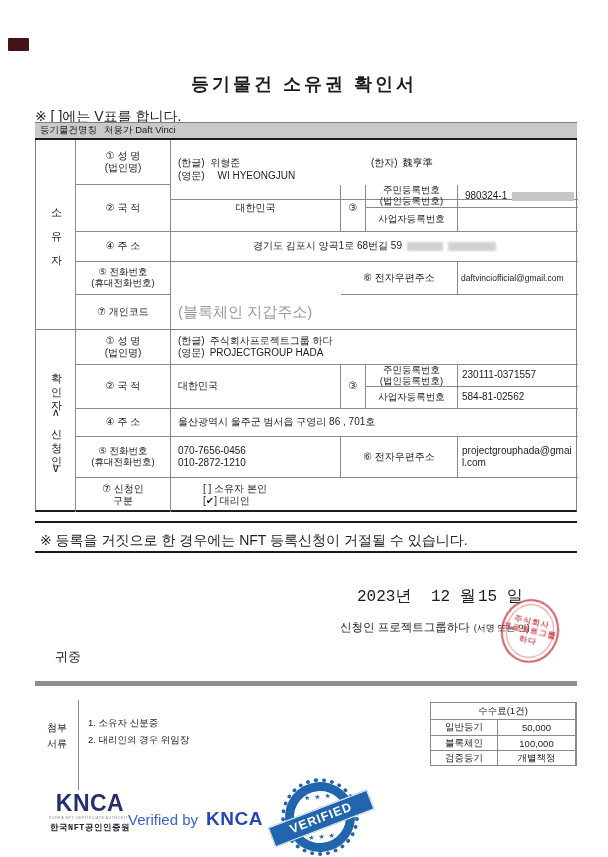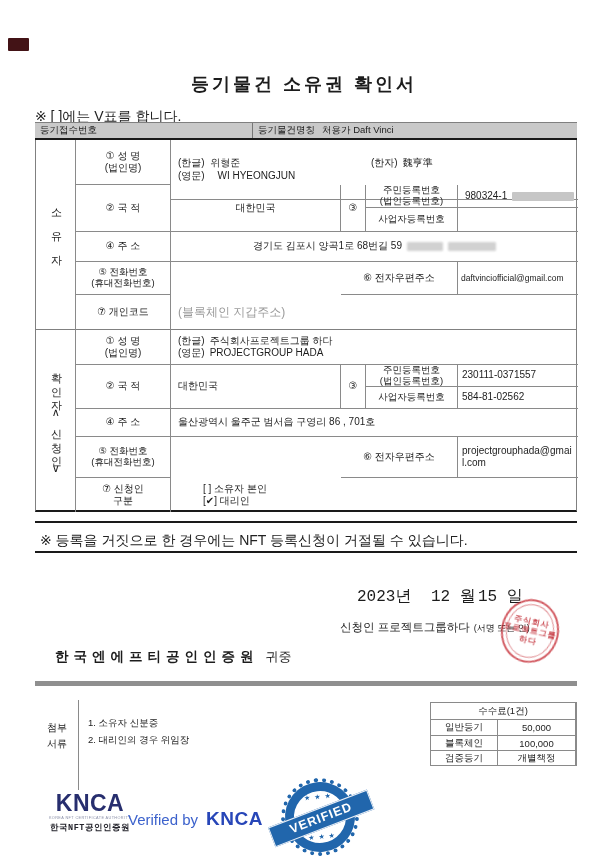--- a/index.html
+++ b/index.html
@@ -85,7 +85,6 @@
   <div class="small-note" style="left:35px;top:108px;">※ [ ]에는 V표를 합니다.</div>
 
   <div class="band">
-    <div class="bcell b1">등기접수번호</div>
     <div class="bcell b2">
       <span>등기물건명칭</span>
       <span>처용가 Daft Vinci</span>

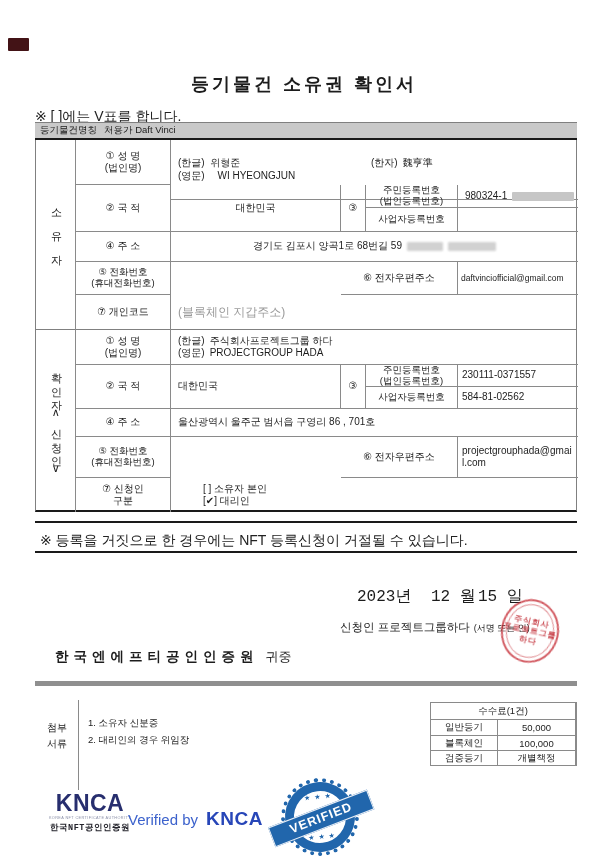--- a/index.html
+++ b/index.html
@@ -33,7 +33,7 @@
   .rowline{display:flex;flex-direction:row;align-items:center;gap:5px;}
   .redact-bar{display:inline-block;background:#c6c6c6;border-radius:1px;}
   .blurred{filter:blur(1.2px);opacity:.8;}
-  .placeholder{color:#9a9a9a;font-size:12px;}
+  .placeholder{color:#9a9a9a;font-size:15px;}
   .wrapmail{word-break:break-all;padding-right:4px;}
   .hrule{position:absolute;left:35px;width:542px;height:0;border-top:2px solid #1a1a1a;}
   .graybar{position:absolute;left:35px;top:681px;width:542px;height:5px;background:#8f8f8f;}

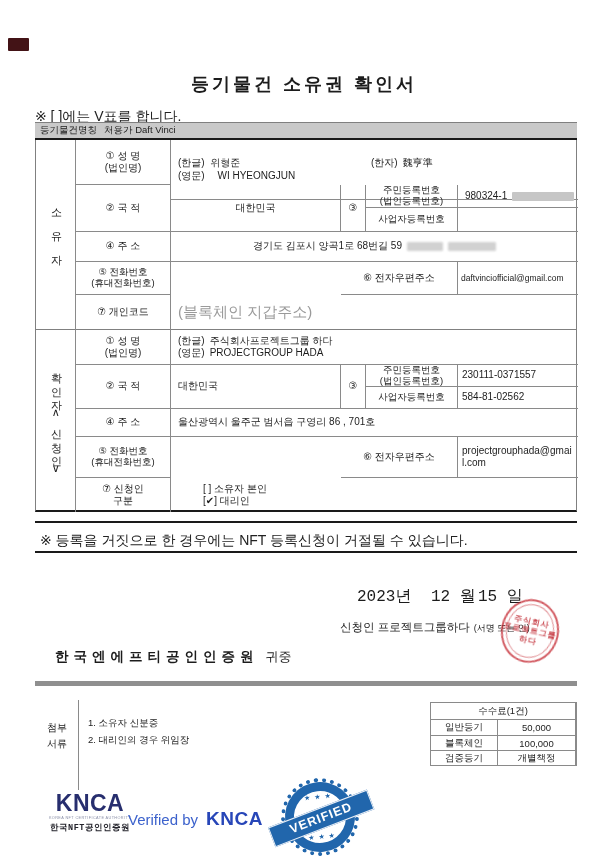--- a/index.html
+++ b/index.html
@@ -180,6 +180,10 @@
       <span>⑤ 전화번호</span>
       <span>(휴대전화번호)</span>
     </div>
+    <div class="c cl" style="left:135px;top:107px;width:170px;height:41px;">
+      <span>070-7656-0456</span>
+      <span>010-2872-1210</span>
+    </div>
     <div class="c cx" style="left:305px;top:107px;width:117px;height:41px;">⑥ 전자우편주소</div>
     <div class="c cl nbr wrapmail" style="left:422px;top:107px;width:120px;height:41px;padding-left:4px;">projectgrouphada@gmail.com</div>
     <div class="c cl nbr nbb" style="left:135px;top:148px;width:407px;height:34px;padding-left:32px;">

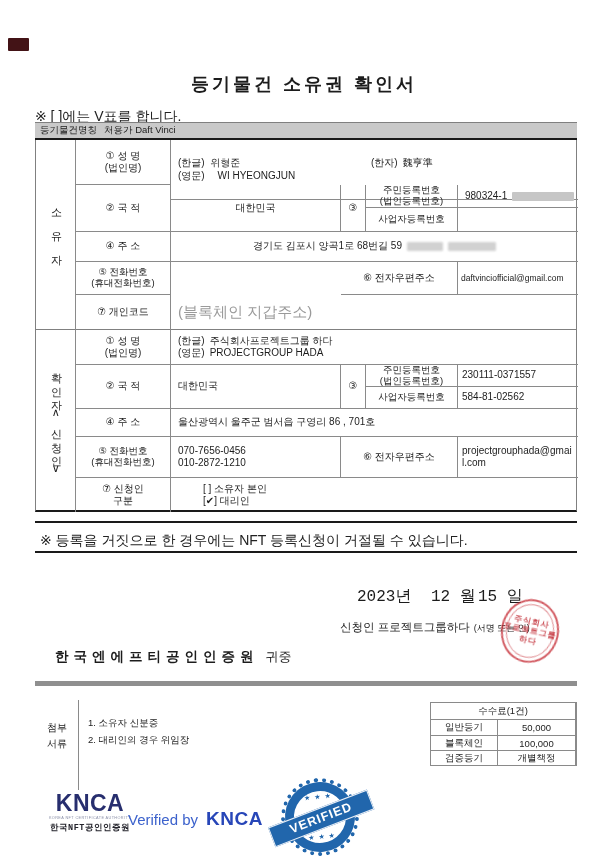--- a/index.html
+++ b/index.html
@@ -216,7 +216,6 @@
   </div>
 
   <div class="recipient">
-    <span class="rname">한국엔에프티공인인증원</span>
     <span class="rhon">귀중</span>
   </div>
 

